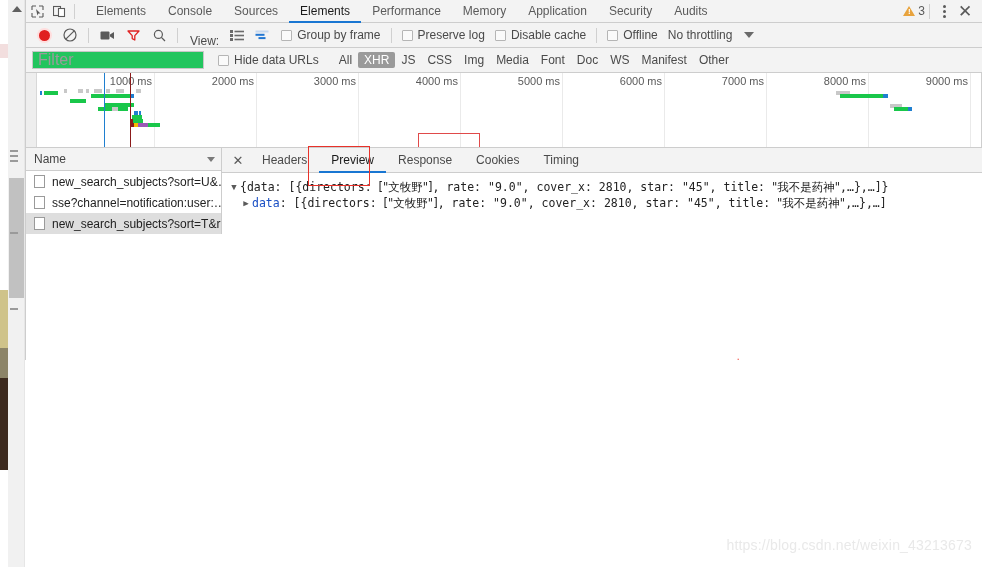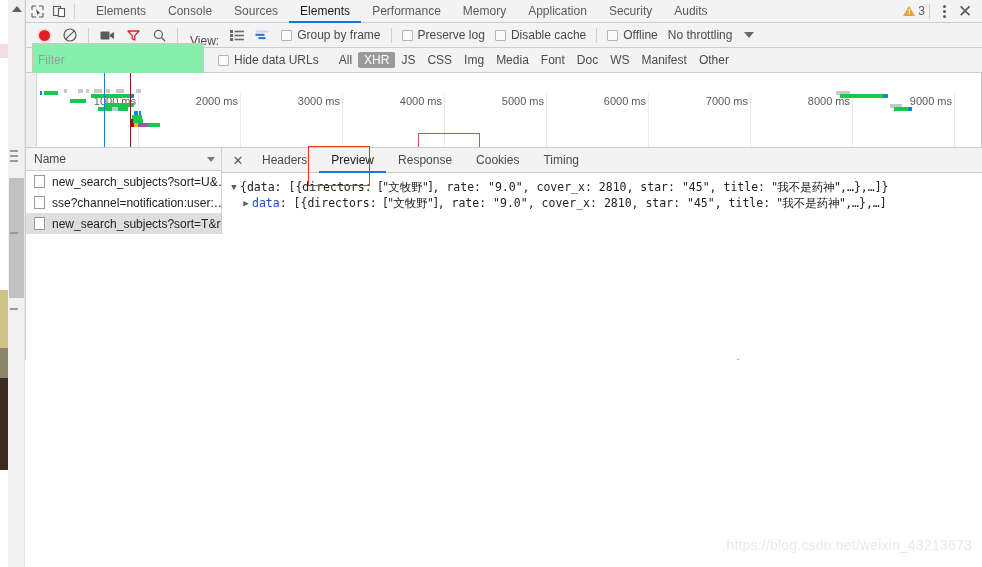--- a/index.html
+++ b/index.html
@@ -108,8 +108,8 @@
     display:flex; align-items:center; padding-left:6px; gap:0;
   }
   .filter-input {
-    width:172px; height:18px; background:#86efac; border:1px solid #c7c7c7;
-    font-size:12px; color:#222; padding:16px 5px; outline:none;
+    width:172px; height:18px; background:#22c55e; border:1px solid #c7c7c7;
+    font-size:16px; color:#222; padding:0 5px; outline:none;
     font-family:"Liberation Sans", sans-serif;
   }
   .filter-input::placeholder { color:#9b9b9b; }

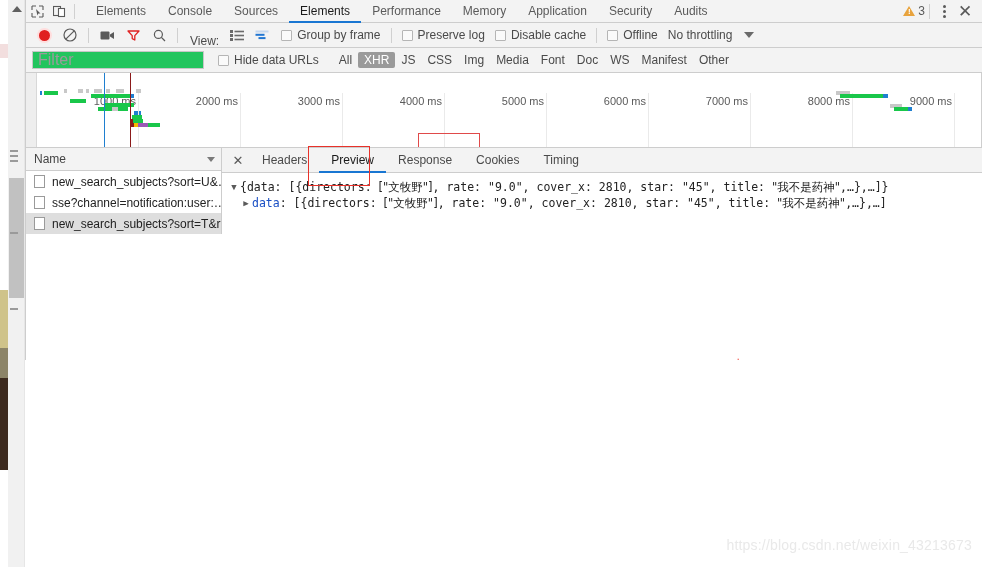--- a/index.html
+++ b/index.html
@@ -121,7 +121,7 @@
 
   
   .overview { position:relative; height:75px; background:#fff; border-bottom:1px solid #cdcdcd; overflow:hidden; }
-  .ov-ticks { position:absolute; left:0; right:0; top:0; height:75px;margin-top:20px; }
+  .ov-ticks { position:absolute; left:16px; right:0; top:0; height:75px; }
   .ov-tick { position:absolute; top:0; bottom:0; width:1px; background:#eaeaea; }
   .ov-tick span {
     position:absolute; right:3px; top:2px; font-size:11px; color:#5a5a5a; white-space:nowrap;

